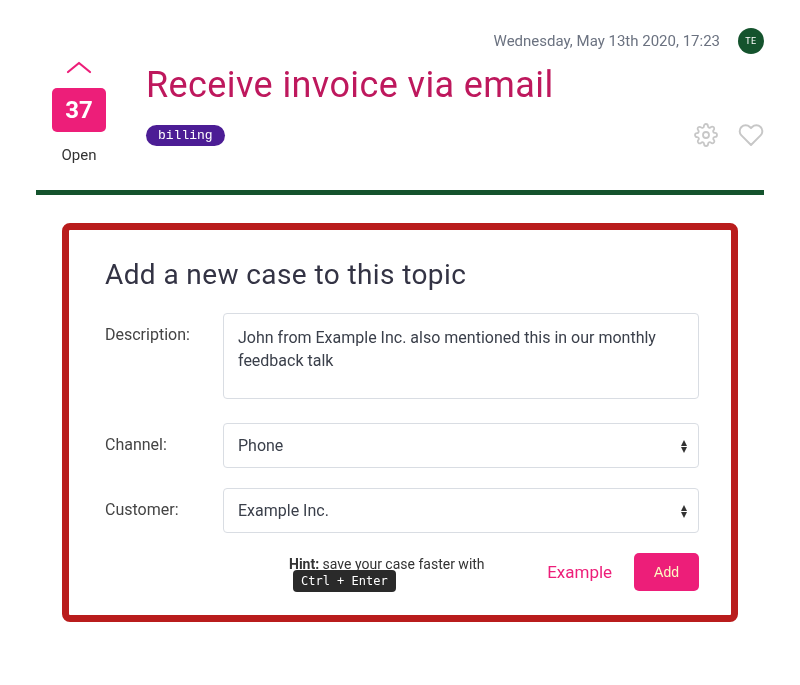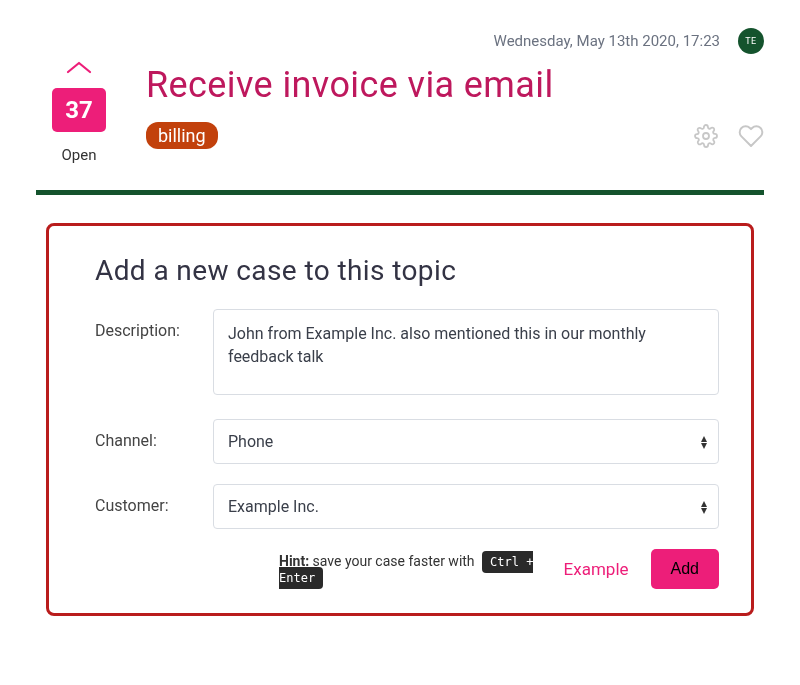--- a/index.html
+++ b/index.html
@@ -84,11 +84,12 @@
       justify-content: space-between;
     }
     .tag {
-      background: #c2410c;
-      color: #fff;
-      font-size: 18px;
+      background: #4c1d95;
+      color: #fff;
+      font-size: 13px;
       padding: 3px 12px;
       border-radius: 12px;
+      font-family: Liberation Mono, monospace;
     }
     .action-icons {
       display: flex;

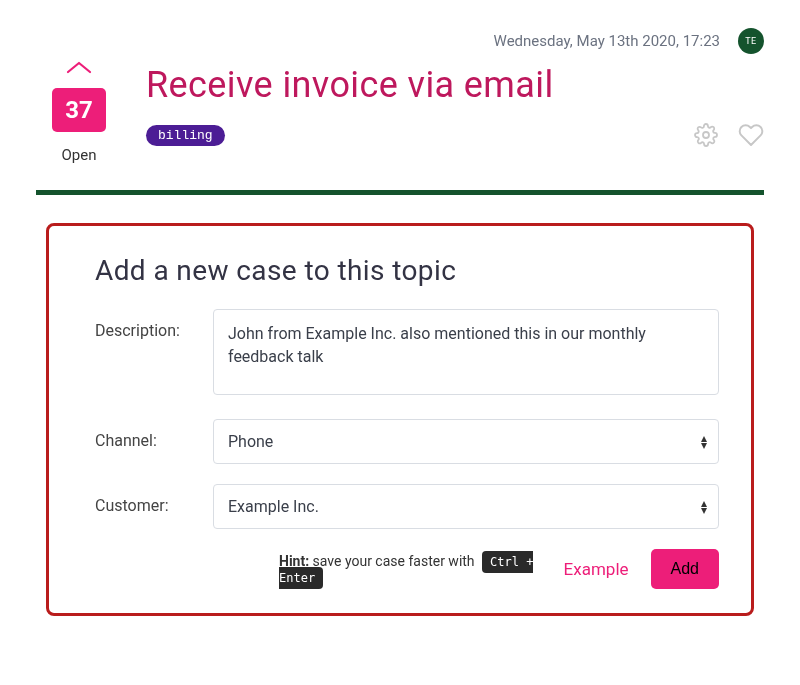--- a/index.html
+++ b/index.html
@@ -99,10 +99,10 @@
     .icon-btn { cursor: pointer; color: #c7c7c7; }
     .icon-btn svg { display: block; }
     .form-card {
-      border: 3px solid #b91c1c;
+      border: 7px solid #b91c1c;
       border-radius: 8px;
-      padding: 28px 32px 24px 46px;
-      margin: 0 10px;
+      padding: 28px 32px 24px 36px;
+      margin: 0 26px;
     }
     .form-title {
       font-size: 28px;

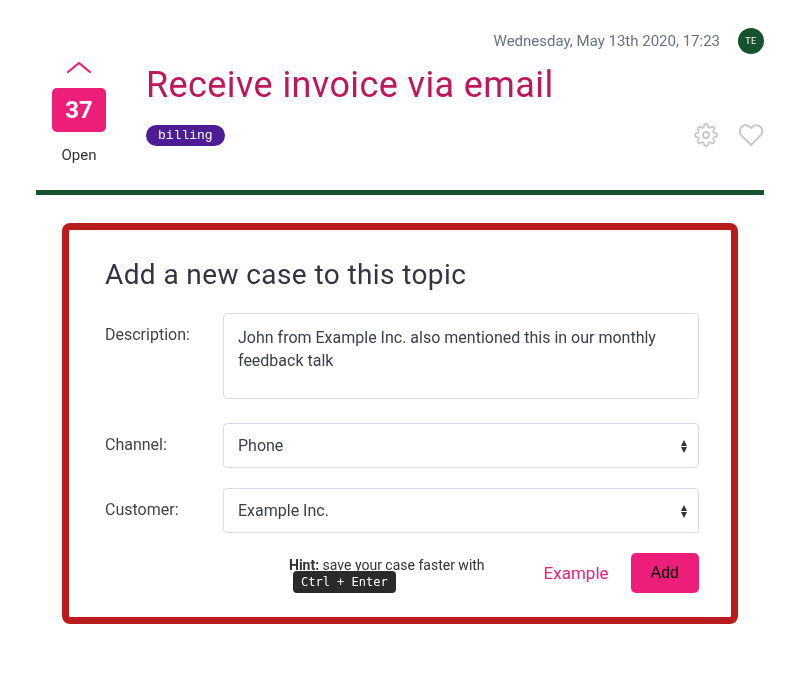--- a/index.html
+++ b/index.html
@@ -193,11 +193,11 @@
     }
     .add-btn {
       background: #ed1e79;
-      color: #000000;
+      color: #fef9c3;
       border: none;
       border-radius: 5px;
       padding: 11px 20px;
-      font-size: 16px;
+      font-size: 14px;
       cursor: pointer;
     }
   </style>

